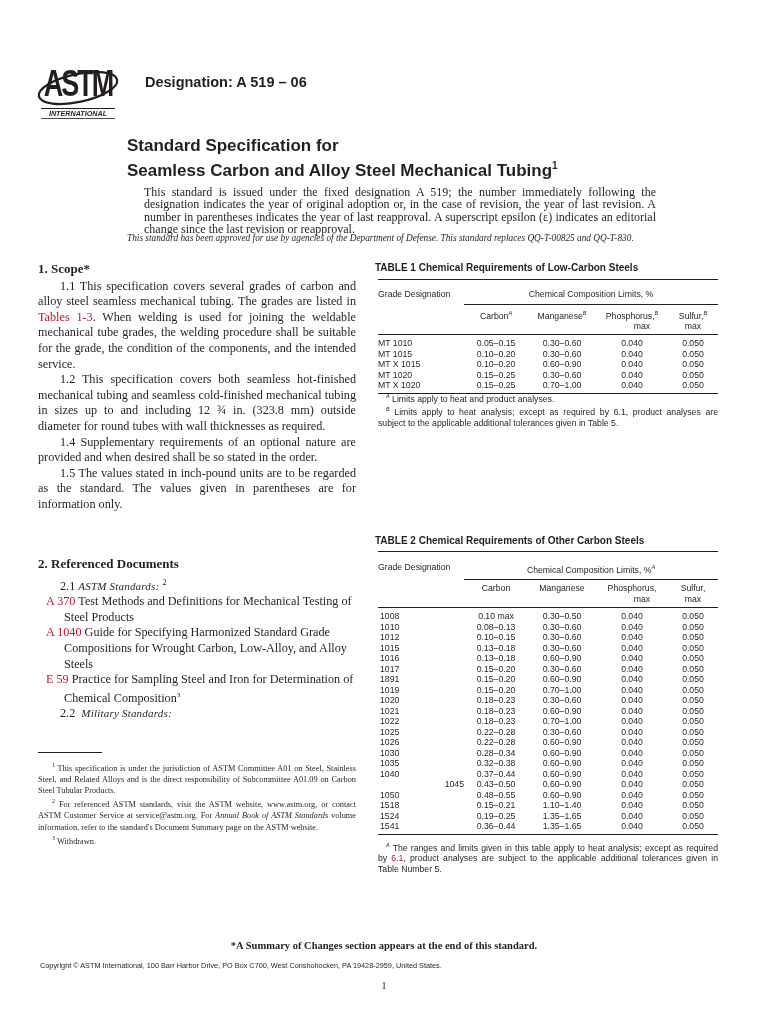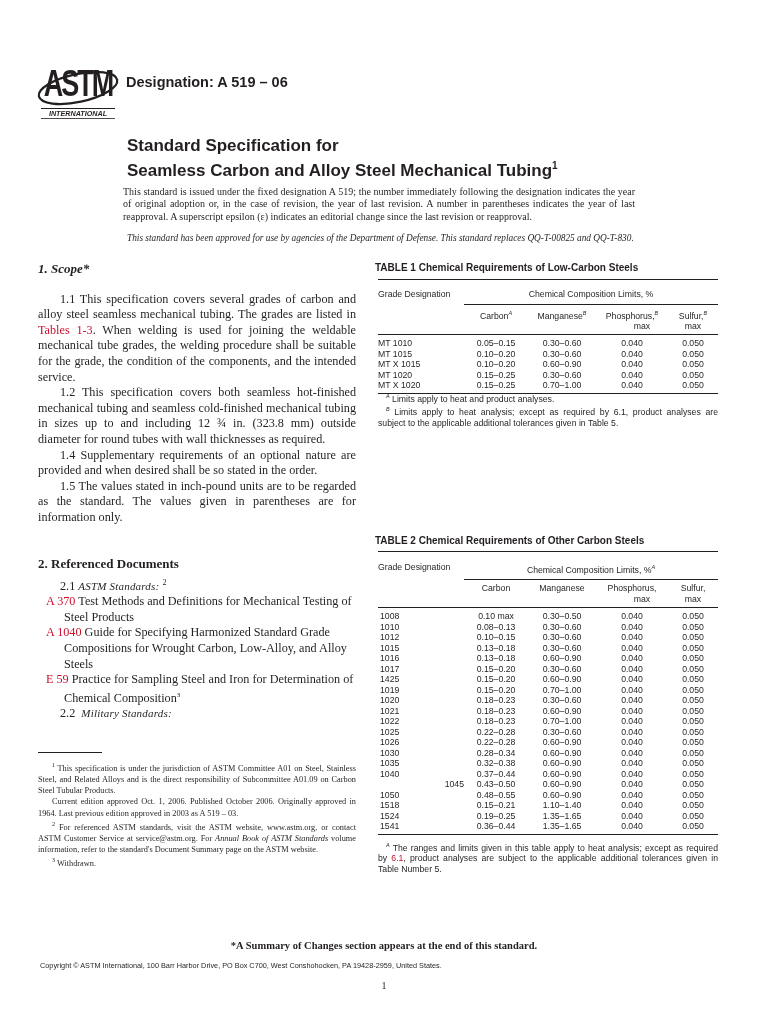--- a/index.html
+++ b/index.html
@@ -11,7 +11,7 @@
 
   
   #logo { left:34px; top:64px; width:88px; height:56px; }
-  #designation { left:126px; top:74px; font-size:14.5px; font-weight:bold; }
+  #designation { left:145px; top:74px; font-size:14.5px; font-weight:bold; }
   #title { left:127px; top:136px; font-size:17px; font-weight:bold; line-height:20px; }
   #title sup { font-size:10px; }
   #intro { left:123px; top:186px; width:512px; font-size:10px; line-height:12.4px; text-align:justify; }

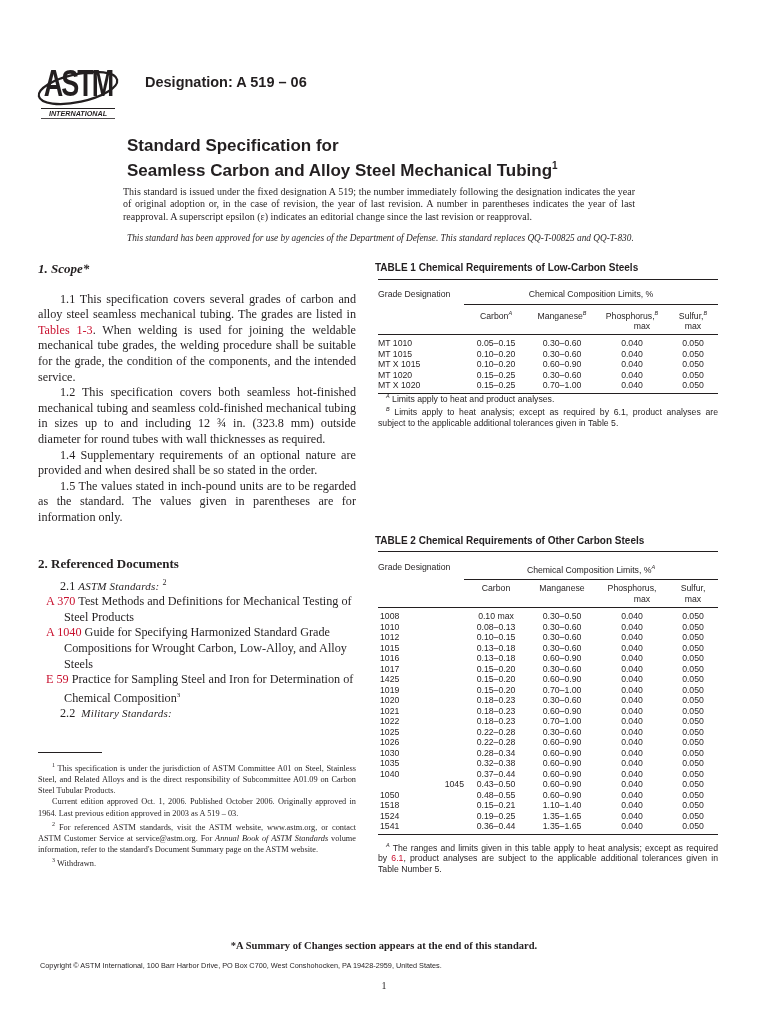--- a/index.html
+++ b/index.html
@@ -14,7 +14,7 @@
   #designation { left:145px; top:74px; font-size:14.5px; font-weight:bold; }
   #title { left:127px; top:136px; font-size:17px; font-weight:bold; line-height:20px; }
   #title sup { font-size:10px; }
-  #intro { left:123px; top:186px; width:512px; font-size:10px; line-height:12.4px; text-align:justify; }
+  #intro { left:144px; top:186px; width:512px; font-size:12px; line-height:12.4px; text-align:justify; }
   #dod { left:127px; top:233px; width:520px; font-size:9.3px; font-style:italic; }
 
   

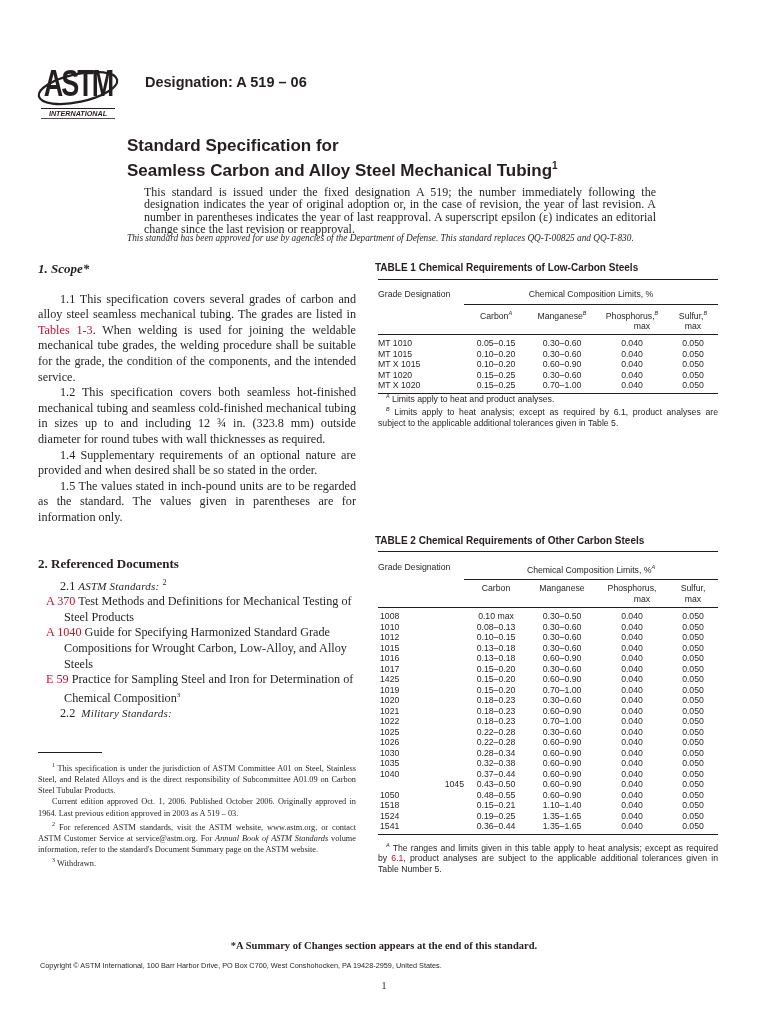--- a/index.html
+++ b/index.html
@@ -67,7 +67,7 @@
 <div id="dod" class="abs serif">This standard has been approved for use by agencies of the Department of Defense. This standard replaces QQ-T-00825 and QQ-T-830.</div>
 
 <div class="abs lcol serif" style="top:261px;">
-  <div class="sec-h" style="margin-bottom:15px;font-style:italic;">1. Scope*</div>
+  <div class="sec-h" style="margin-bottom:2px;">1. Scope*</div>
   <p class="para"><span>1.1 This specification covers several grades of carbon and alloy steel seamless mechanical tubing. The grades are listed in </span><a class="red" style="text-decoration:none;">Tables 1-3</a><span>. When welding is used for joining the weldable mechanical tube grades, the welding procedure shall be suitable for the grade, the condition of the components, and the intended service.</span></p>
   <p class="para">1.2 This specification covers both seamless hot-finished mechanical tubing and seamless cold-finished mechanical tubing in sizes up to and including 12 ¾ in. (323.8 mm) outside diameter for round tubes with wall thicknesses as required.</p>
   <p class="para">1.4 Supplementary requirements of an optional nature are provided and when desired shall be so stated in the order.</p>

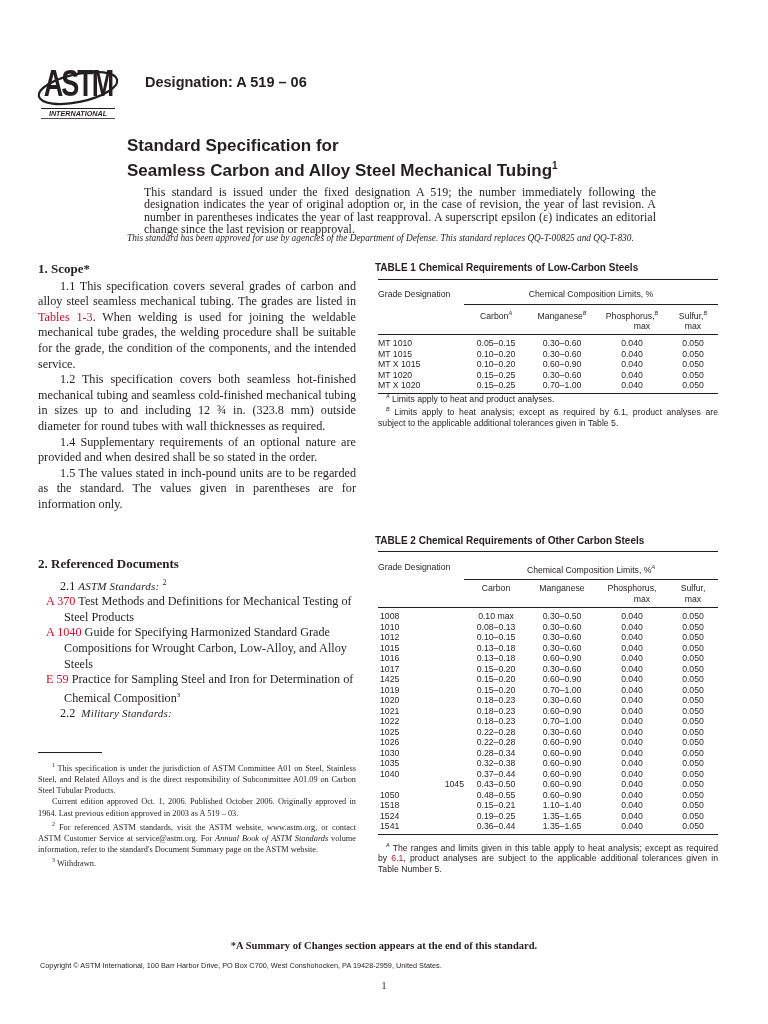--- a/index.html
+++ b/index.html
@@ -218,7 +218,7 @@
         <td class="c">0.050</td>
       </tr>
       <tr>
-        <td style="padding-left: 2px;">1425</td>
+        <td style="padding-left: 2px;">1891</td>
         <td class="c">0.15–0.20</td>
         <td class="c">0.60–0.90</td>
         <td class="c">0.040</td>

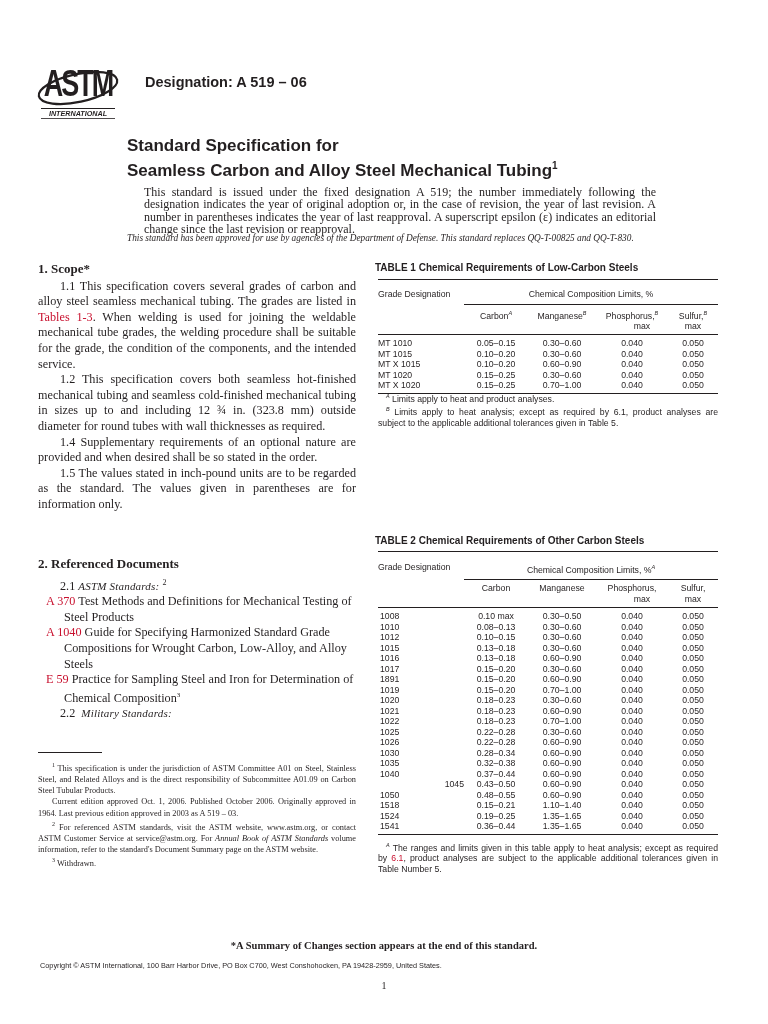--- a/index.html
+++ b/index.html
@@ -86,7 +86,6 @@
 <div class="abs fn-rule"></div>
 <div id="footnotes" class="abs serif">
   <p><sup>1</sup> <span>This specification is under the jurisdiction of ASTM Committee A01 on Steel, Stainless Steel, and Related Alloys and is the direct responsibility of Subcommittee A01.09 on Carbon Steel Tubular Products.</span></p>
-  <p>Current edition approved Oct. 1, 2006. Published October 2006. Originally approved in 1964. Last previous edition approved in 2003 as A 519 – 03.</p>
   <p><sup>2</sup> <span>For referenced ASTM standards, visit the ASTM website, www.astm.org, or contact ASTM Customer Service at service@astm.org. For </span><i>Annual Book of ASTM Standards</i><span> volume information, refer to the standard's Document Summary page on the ASTM website.</span></p>
   <p><sup>3</sup> <span>Withdrawn.</span></p>
 </div>

